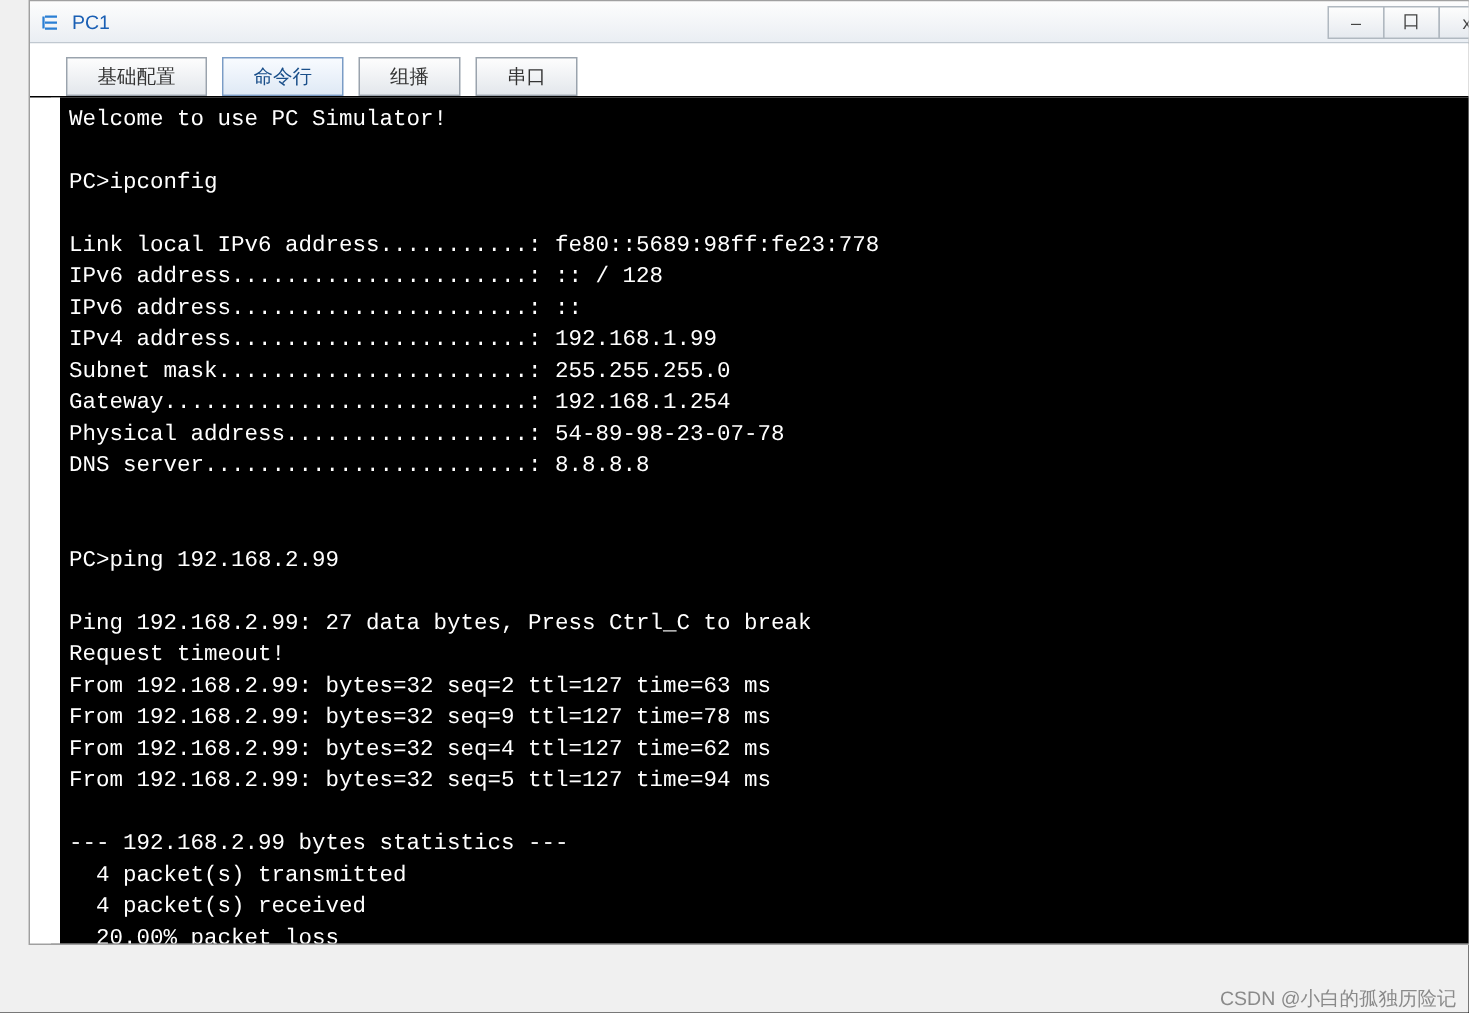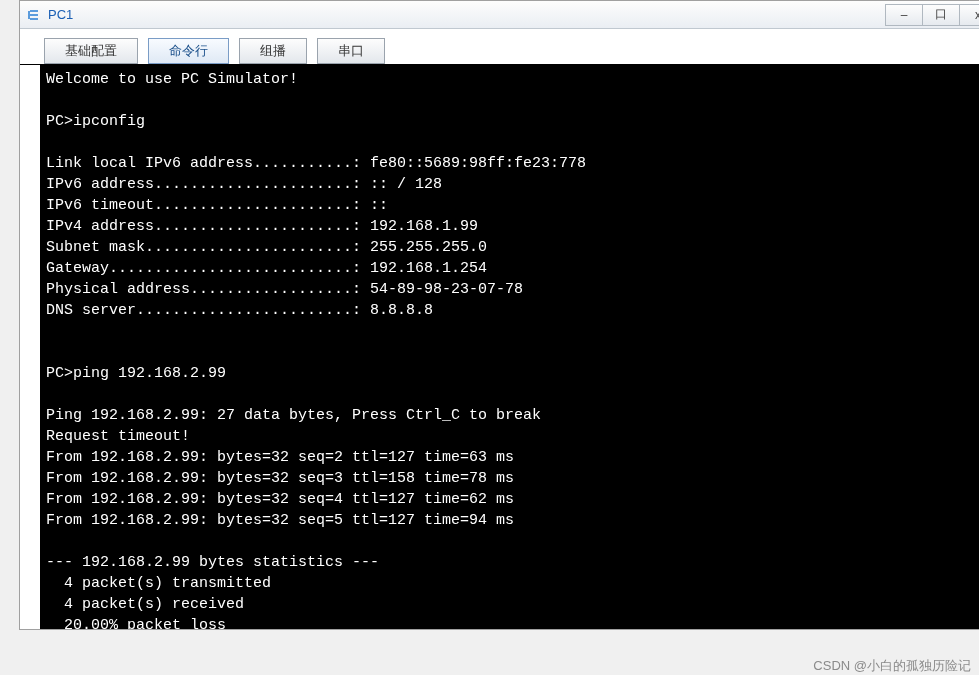--- a/index.html
+++ b/index.html
@@ -135,7 +135,7 @@
 <span></span>
 <span>Link local IPv6 address...........: fe80::5689:98ff:fe23:778</span>
 <span>IPv6 address......................: :: / 128</span>
-<span>IPv6 timeout......................: ::</span>
+<span>IPv6 address......................: ::</span>
 <span>IPv4 address......................: 192.168.1.99</span>
 <span>Subnet mask.......................: 255.255.255.0</span>
 <span>Gateway...........................: 192.168.1.254</span>

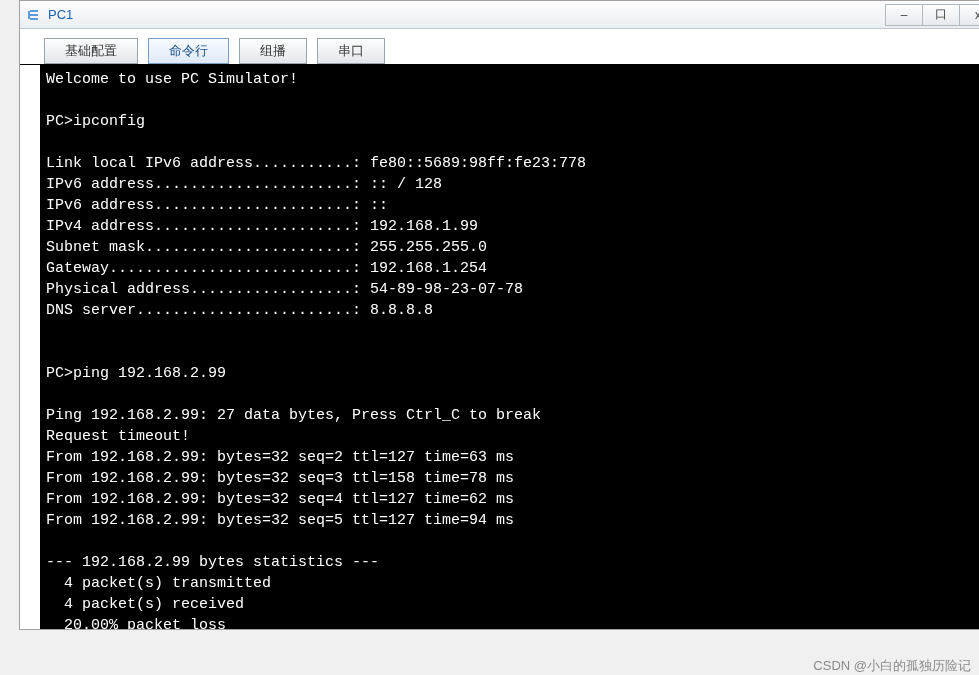--- a/index.html
+++ b/index.html
@@ -148,7 +148,7 @@
 <span>Ping 192.168.2.99: 27 data bytes, Press Ctrl_C to break</span>
 <span>Request timeout!</span>
 <span>From 192.168.2.99: bytes=32 seq=2 ttl=127 time=63 ms</span>
-<span>From 192.168.2.99: bytes=32 seq=3 ttl=158 time=78 ms</span>
+<span>From 192.168.2.99: bytes=32 seq=9 ttl=127 time=78 ms</span>
 <span>From 192.168.2.99: bytes=32 seq=4 ttl=127 time=62 ms</span>
 <span>From 192.168.2.99: bytes=32 seq=5 ttl=127 time=94 ms</span>
 <span></span>

